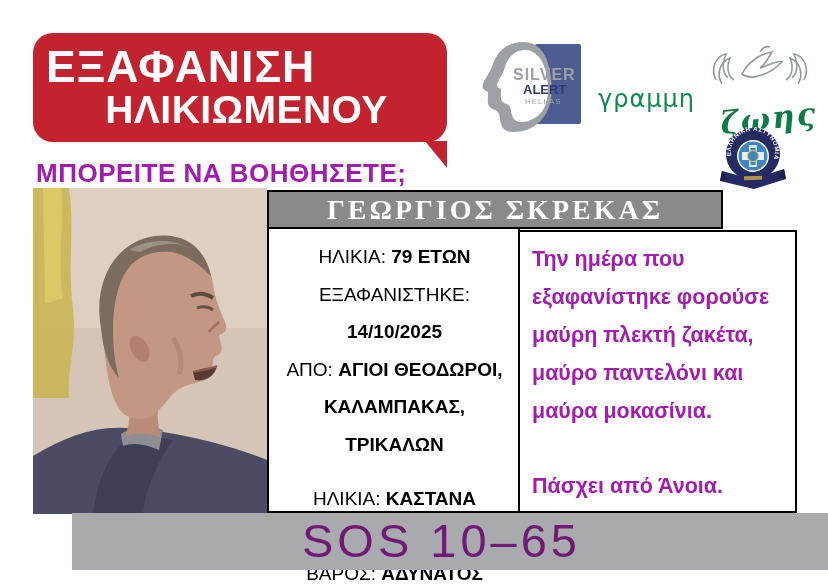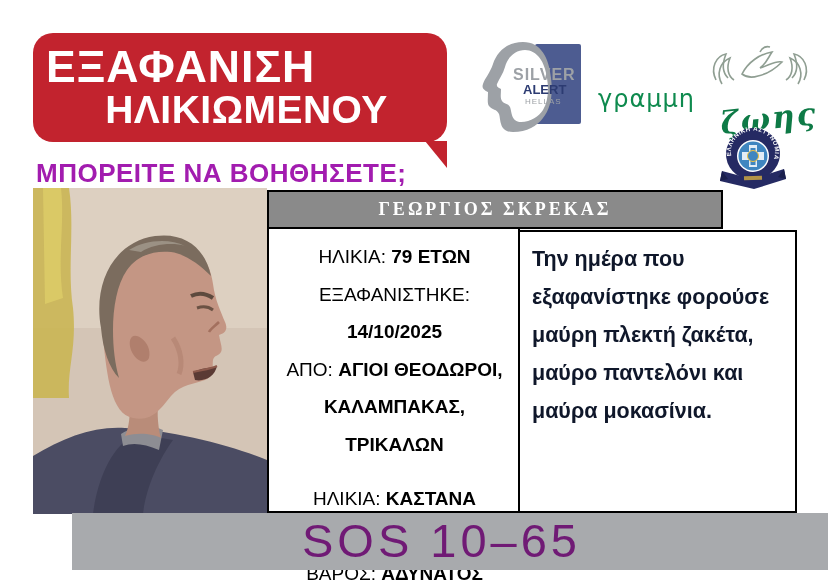--- a/index.html
+++ b/index.html
@@ -48,7 +48,7 @@
     background:#8a8a8a; border:2px solid #000;
     display:flex; align-items:center; justify-content:center;
     color:#fff; font-family:"Liberation Serif", serif; font-weight:bold;
-    font-size:18px; letter-spacing:3px;
+    font-size:28px; letter-spacing:3px;
   }
   .left-col {
     position:absolute; left:267px; top:229px; width:253px; height:284px;

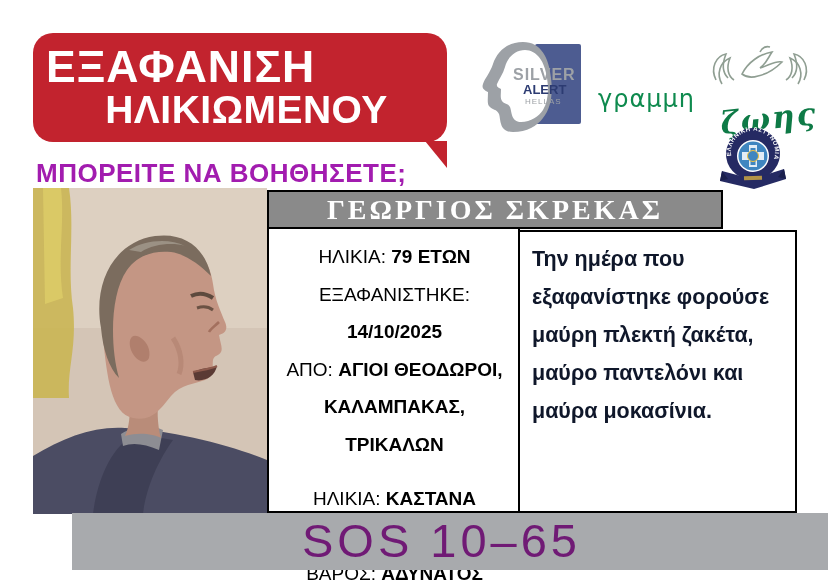--- a/index.html
+++ b/index.html
@@ -62,7 +62,7 @@
   .right-col {
     position:absolute; left:518px; top:230px; width:279px; height:283px;
     background:#fff; border:2px solid #000;
-    padding:8px 10px 0 12px; font-size:21.5px; font-weight:bold; color:#0f172a;
+    padding:8px 10px 0 12px; font-size:21.5px; font-weight:bold; color:#a21caf;
     line-height:38px;
   }
   .right-col .p2 { margin-top:37px; }

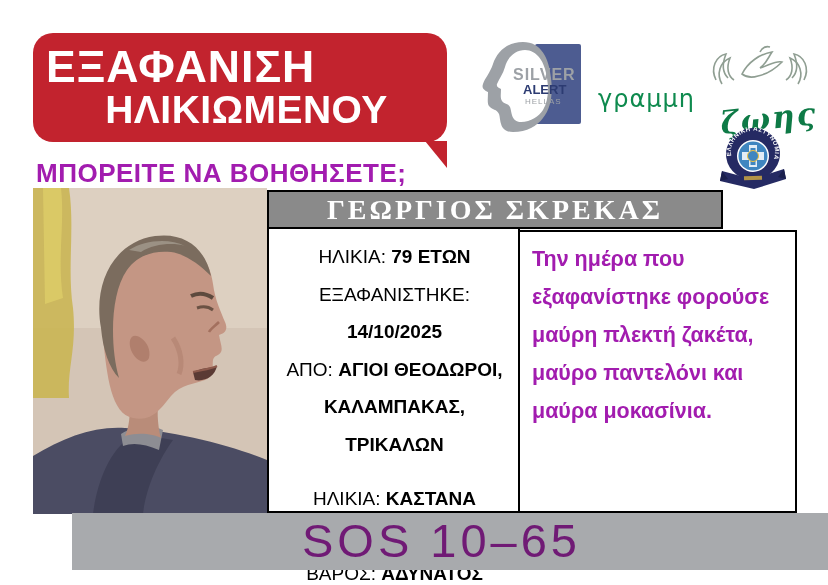--- a/index.html
+++ b/index.html
@@ -198,6 +198,7 @@
 
   <div class="right-col">
     <div class="p1">Την ημέρα που εξαφανίστηκε φορούσε μαύρη πλεκτή ζακέτα, μαύρο παντελόνι και μαύρα μοκασίνια.</div>
+    <div class="p2">Πάσχει από Άνοια.</div>
   </div>
 
   <div class="sos-bar">SOS 10–65</div>

